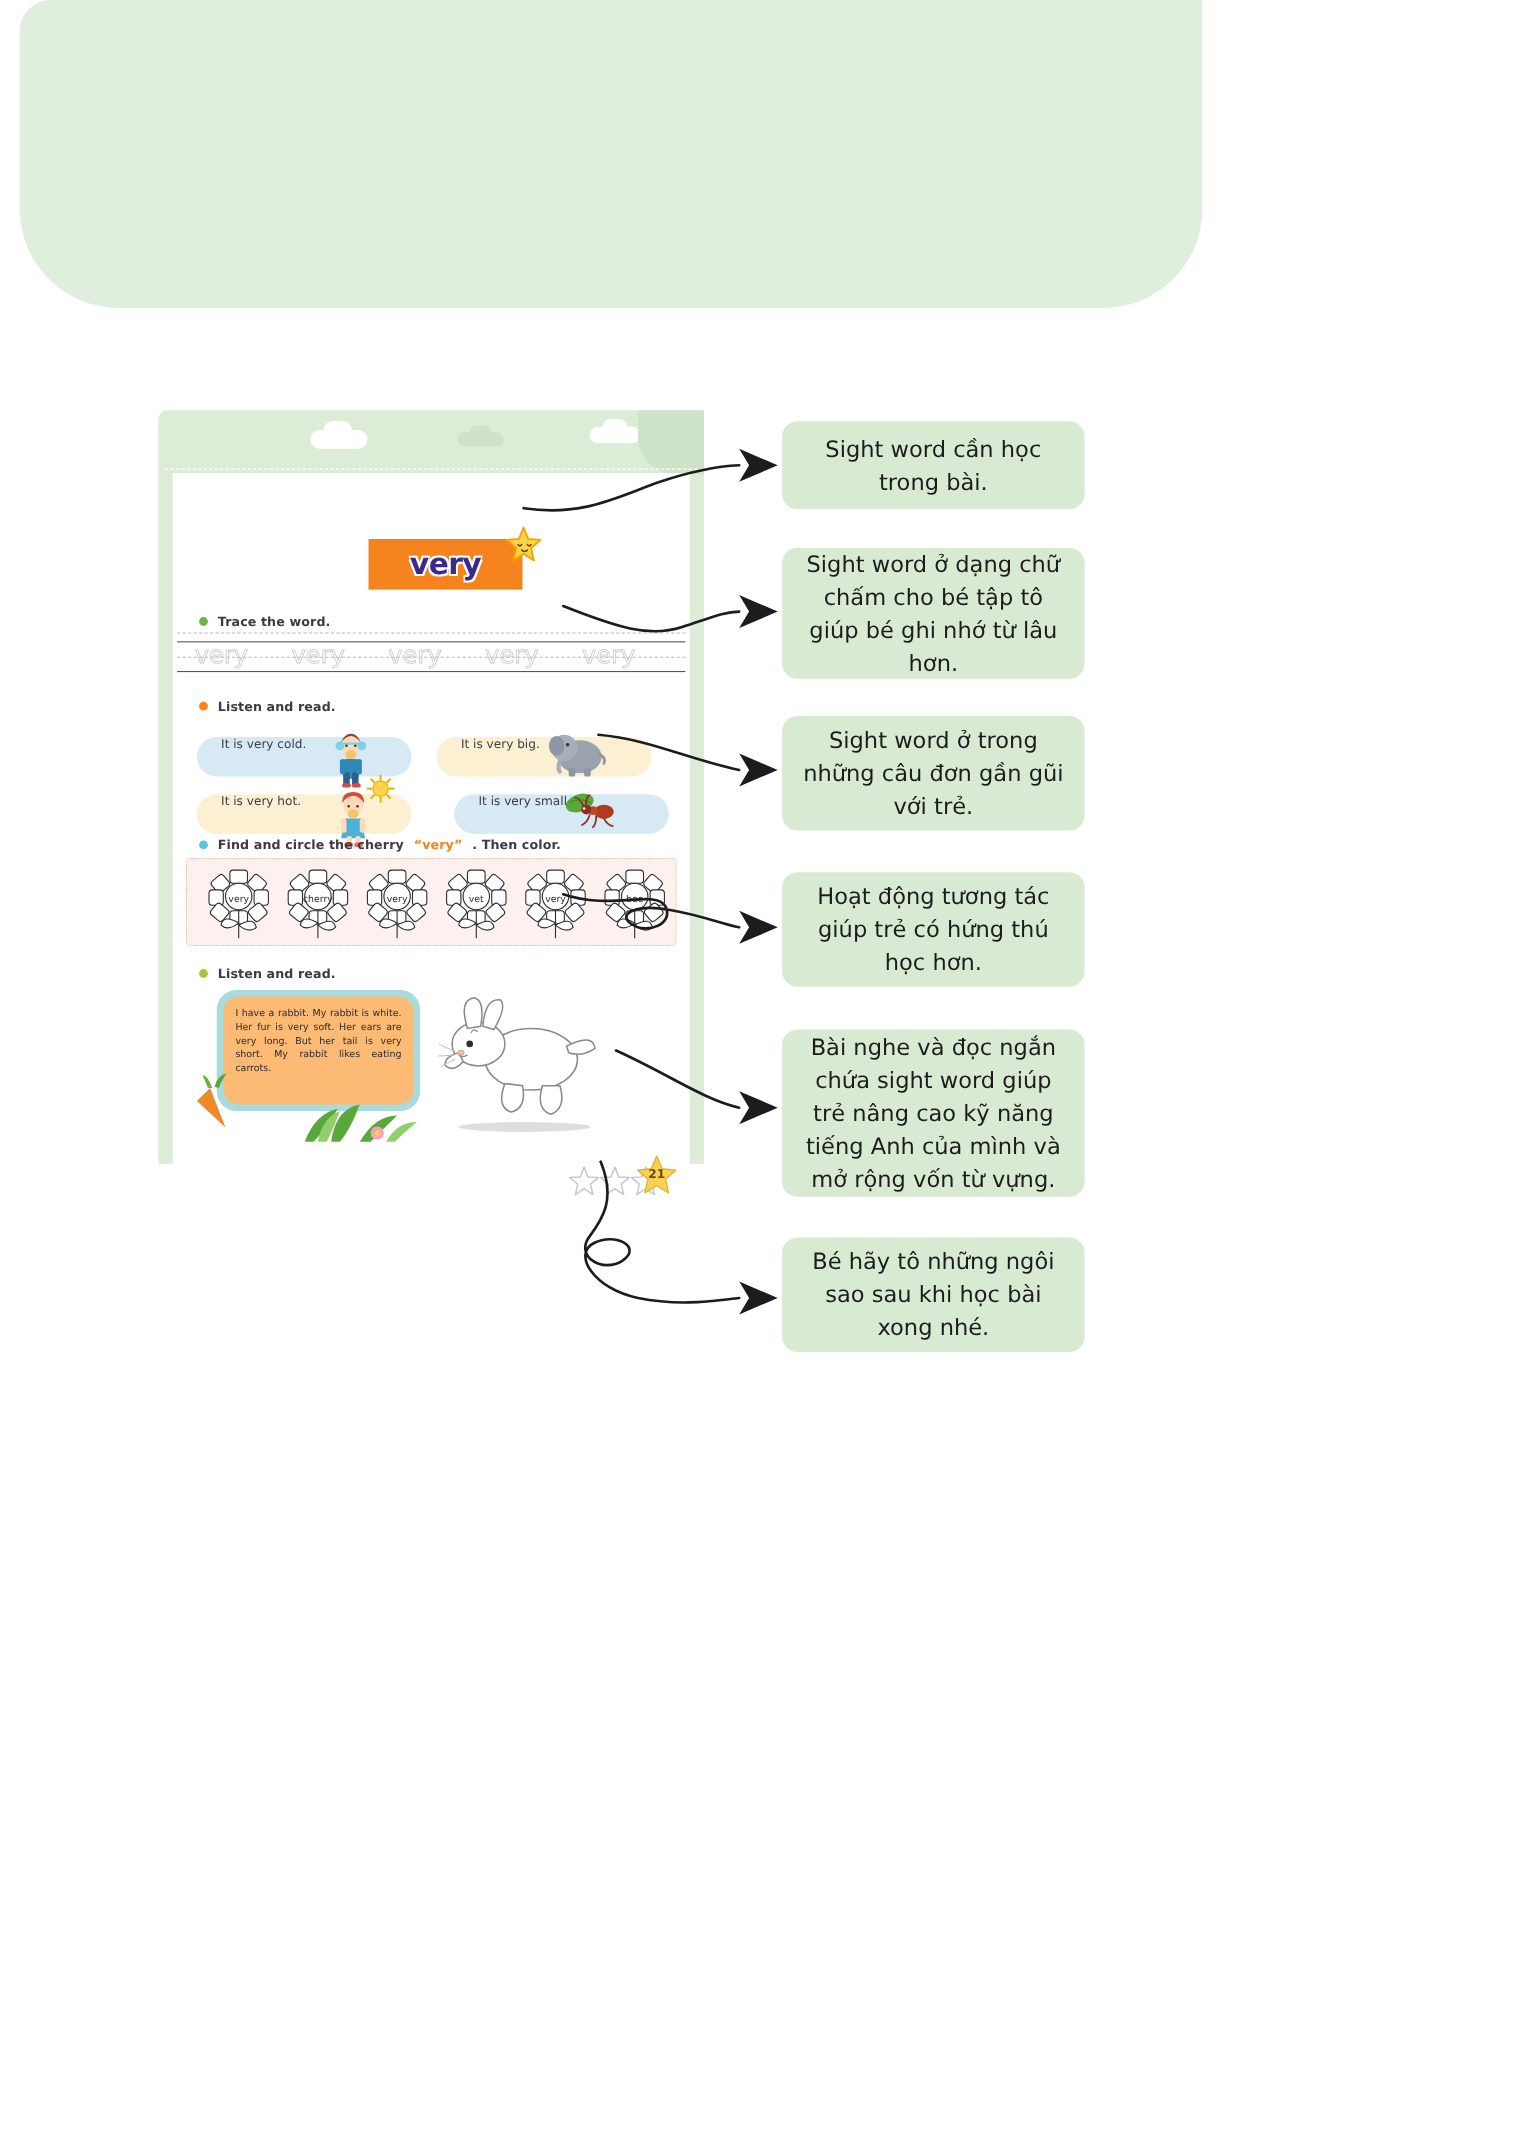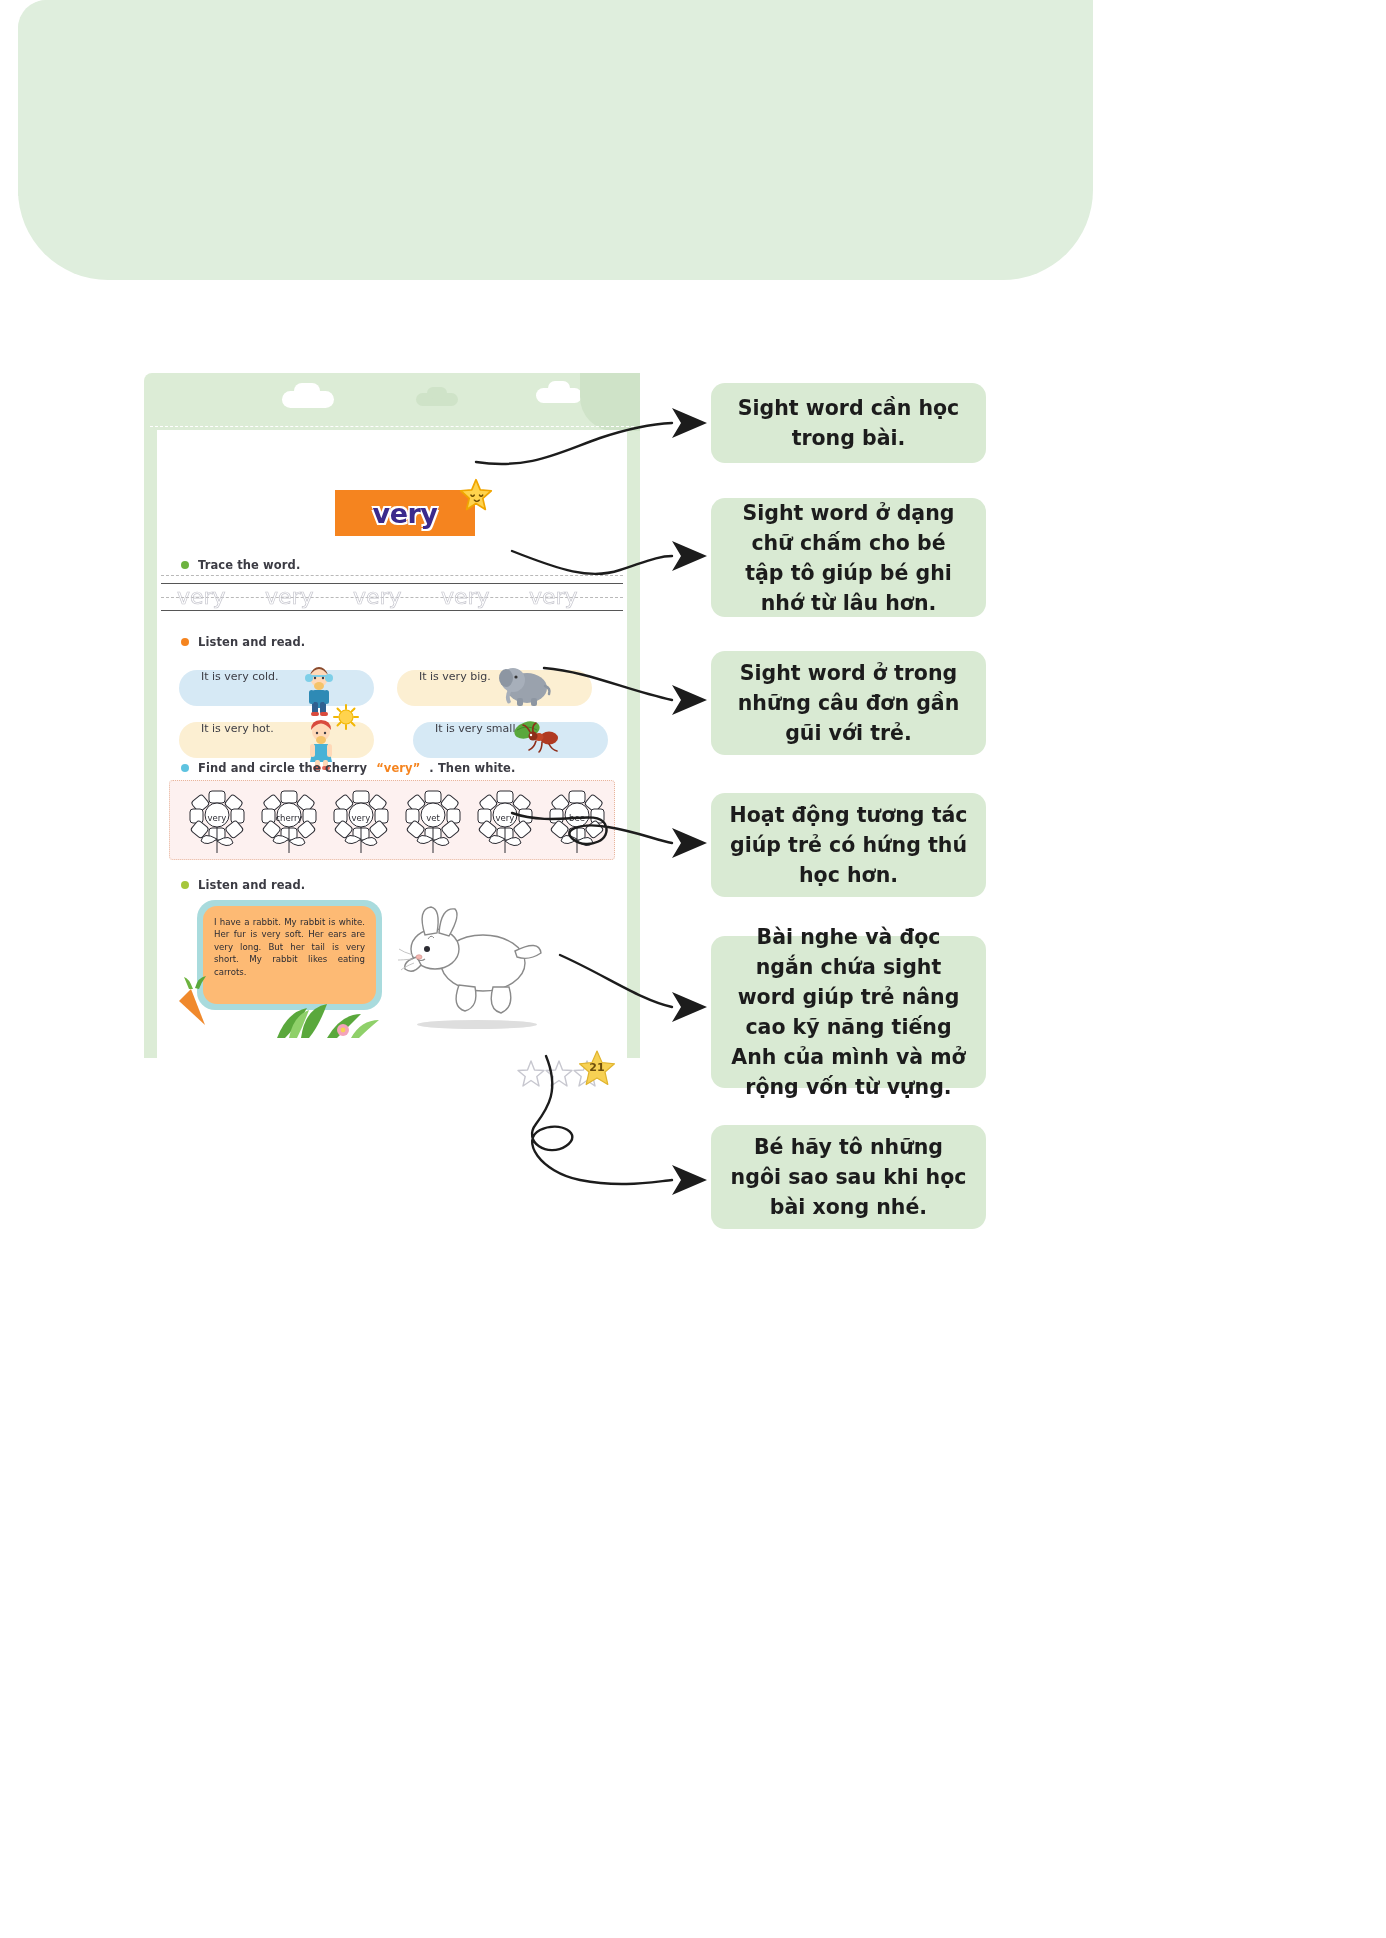--- a/index.html
+++ b/index.html
@@ -171,7 +171,6 @@
     font-size:20.5px;
     line-height:30px;
     color:#1c1c1c;
-    font-weight:bold;
   }
 
   svg.connector { position:absolute; left:0; top:0; overflow:visible; pointer-events:none; }

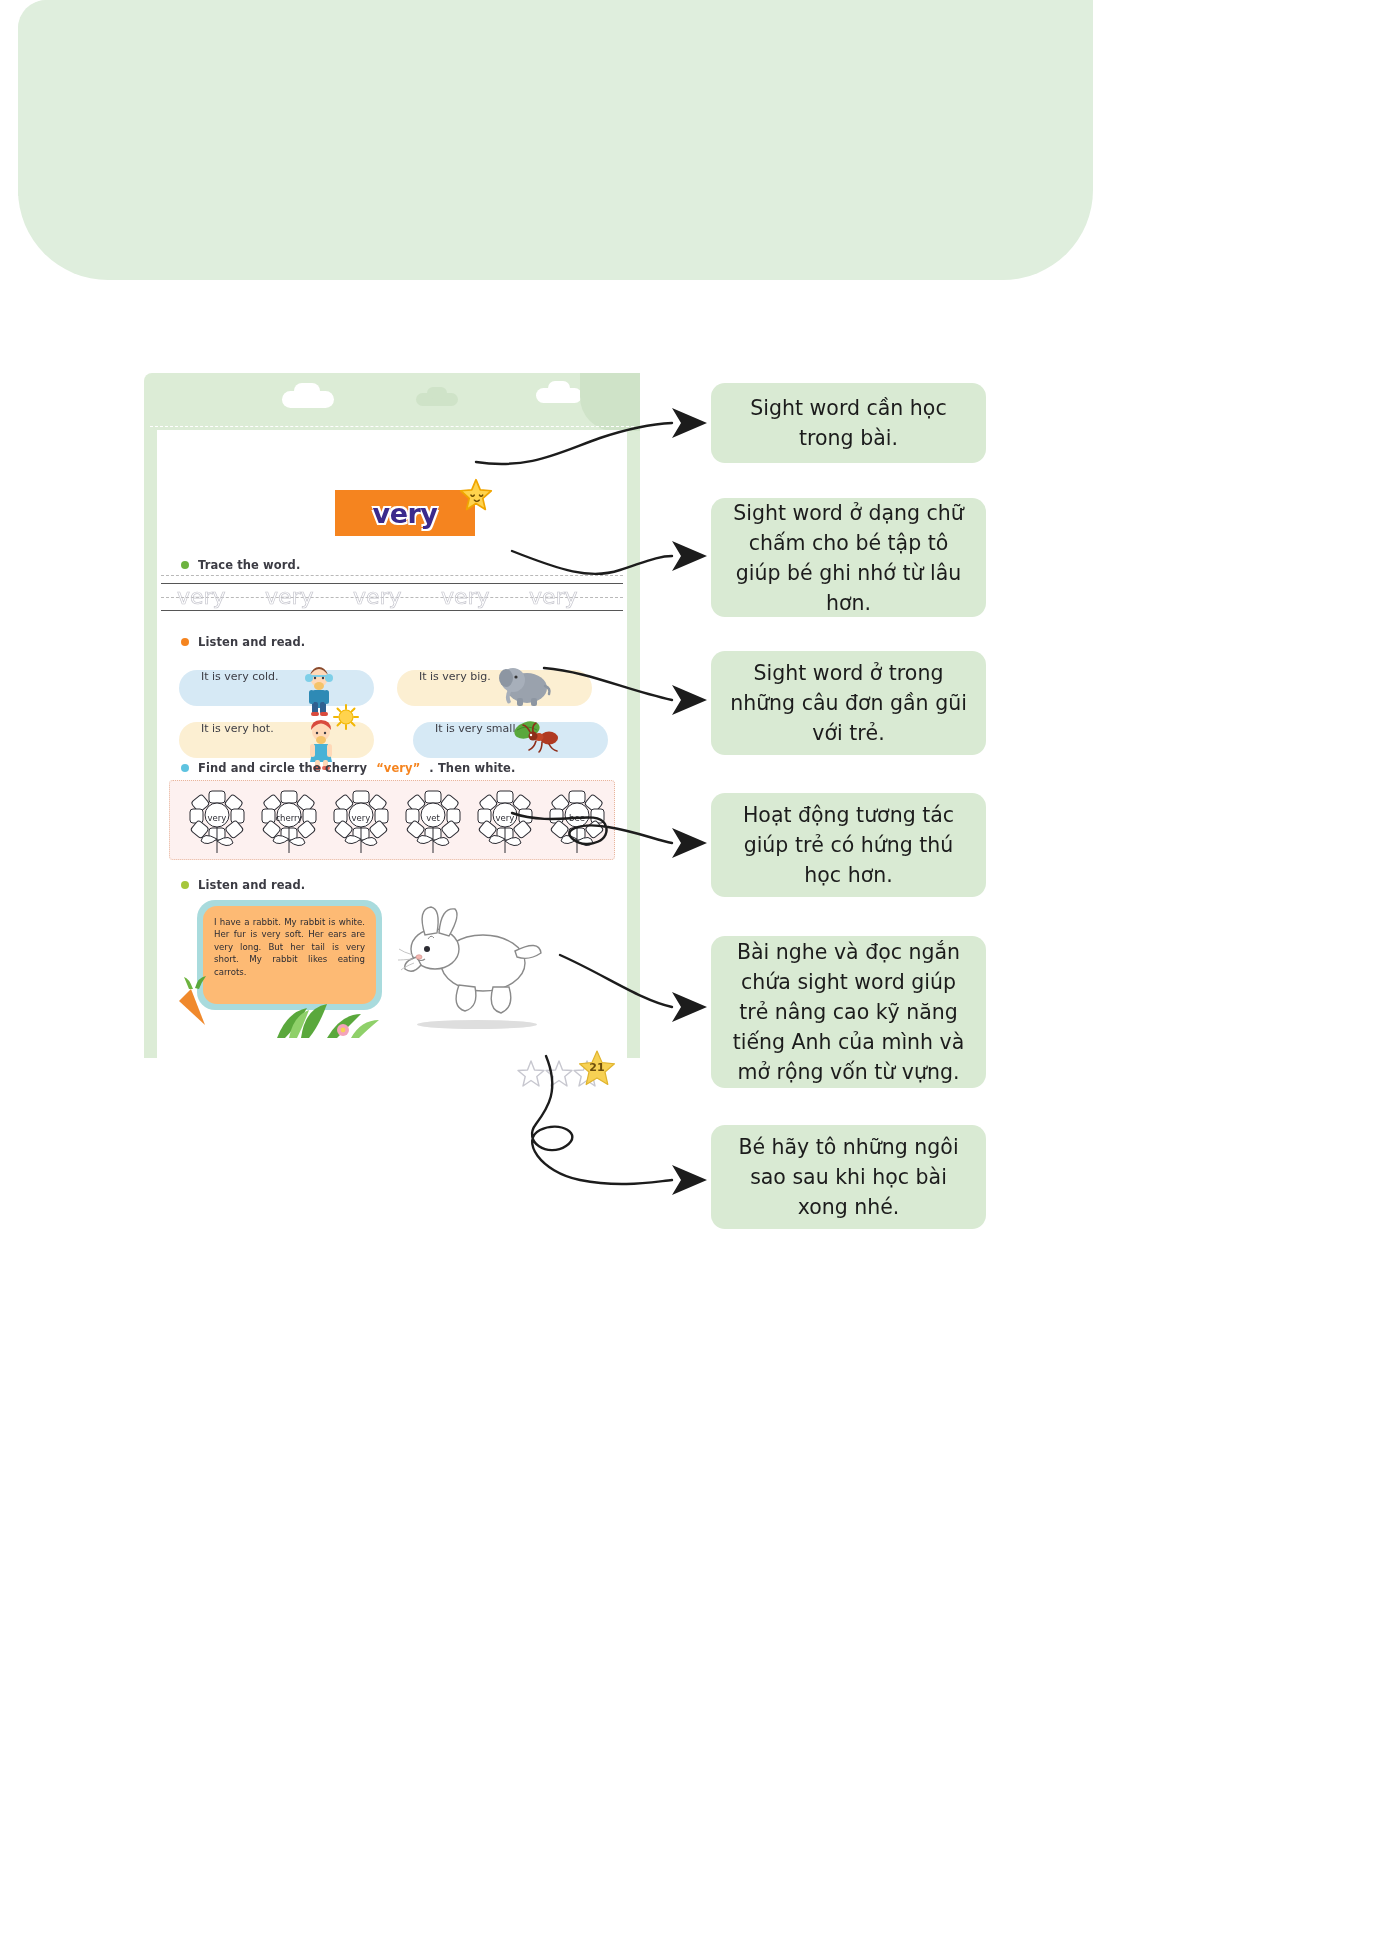--- a/index.html
+++ b/index.html
@@ -322,7 +322,7 @@
       <span class="bullet" style="background:#5ec3e0;"></span>
       <span>Find and circle the cherry </span>
         <span class="hl-very">“very”</span>
-        <span>. Then white.</span>
+        <span>. Then color.</span>
     </div>
 
     <div id="flower-box">

